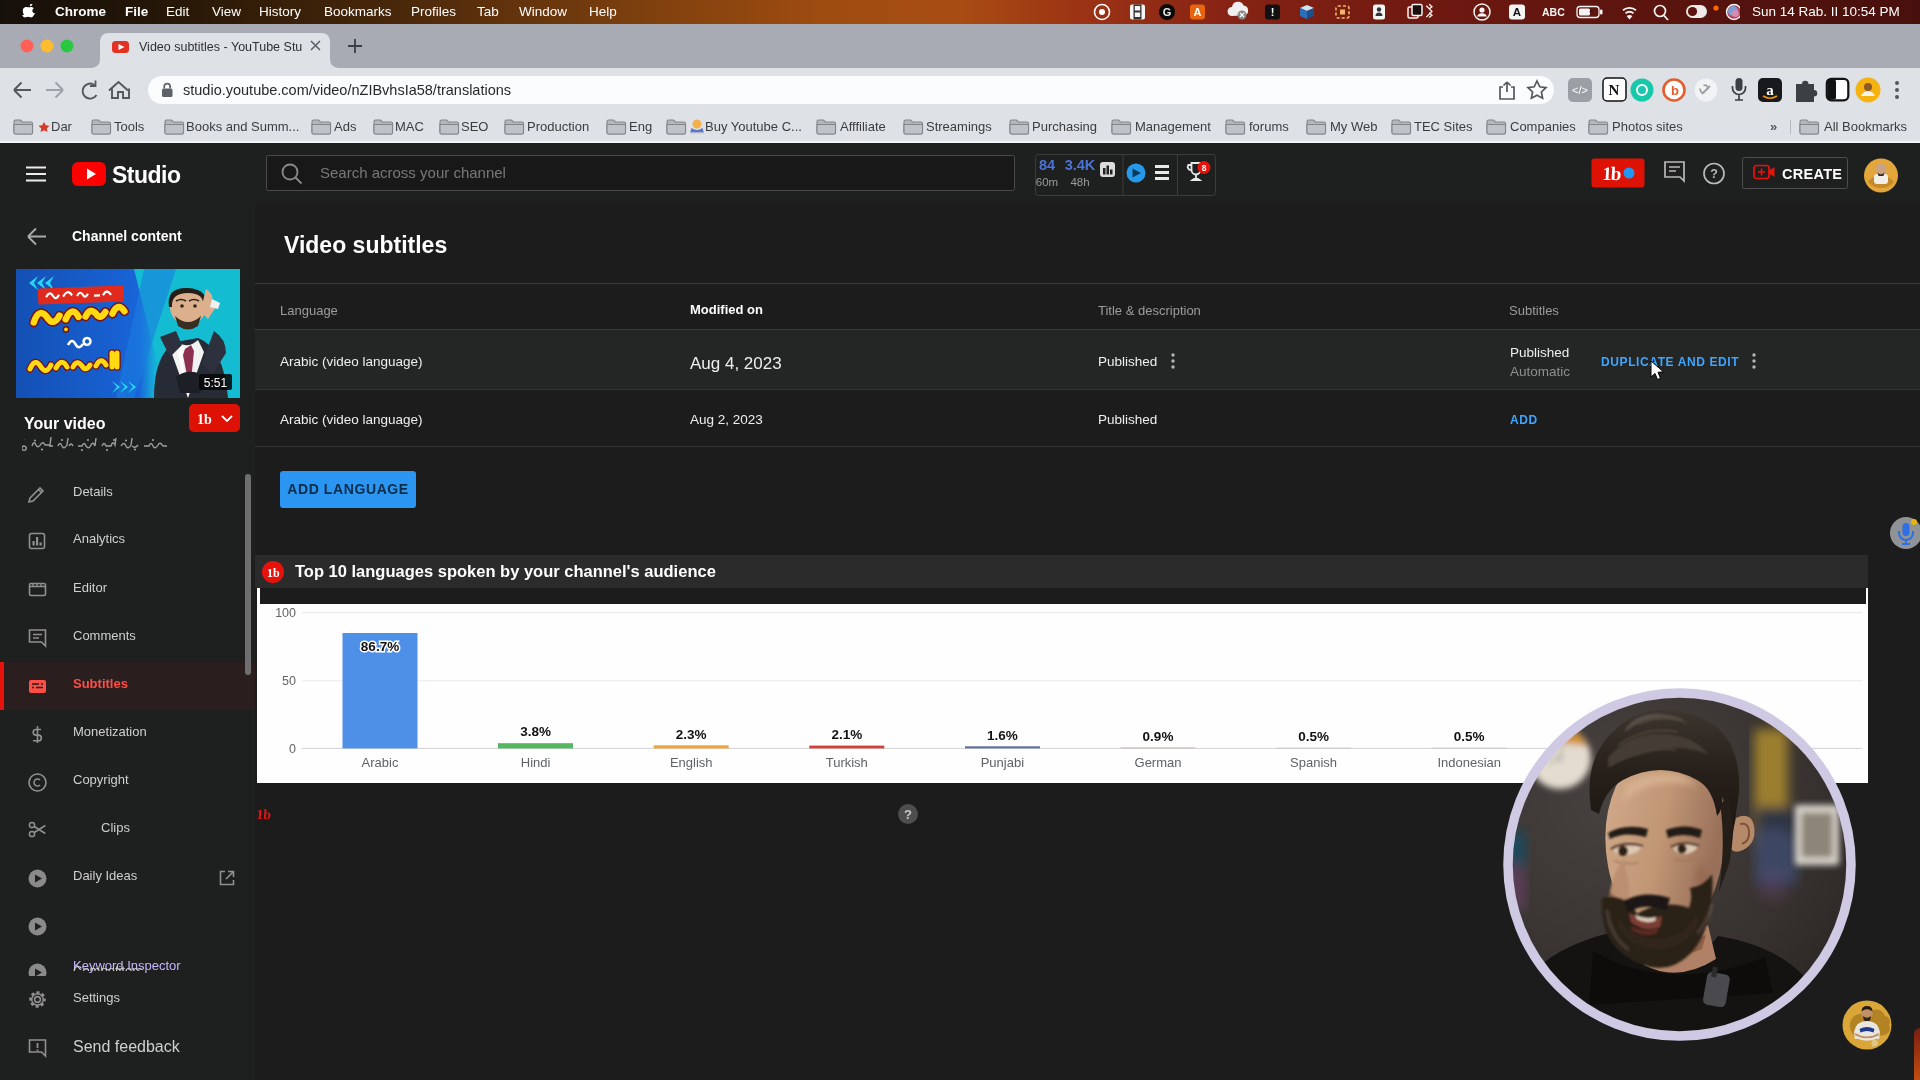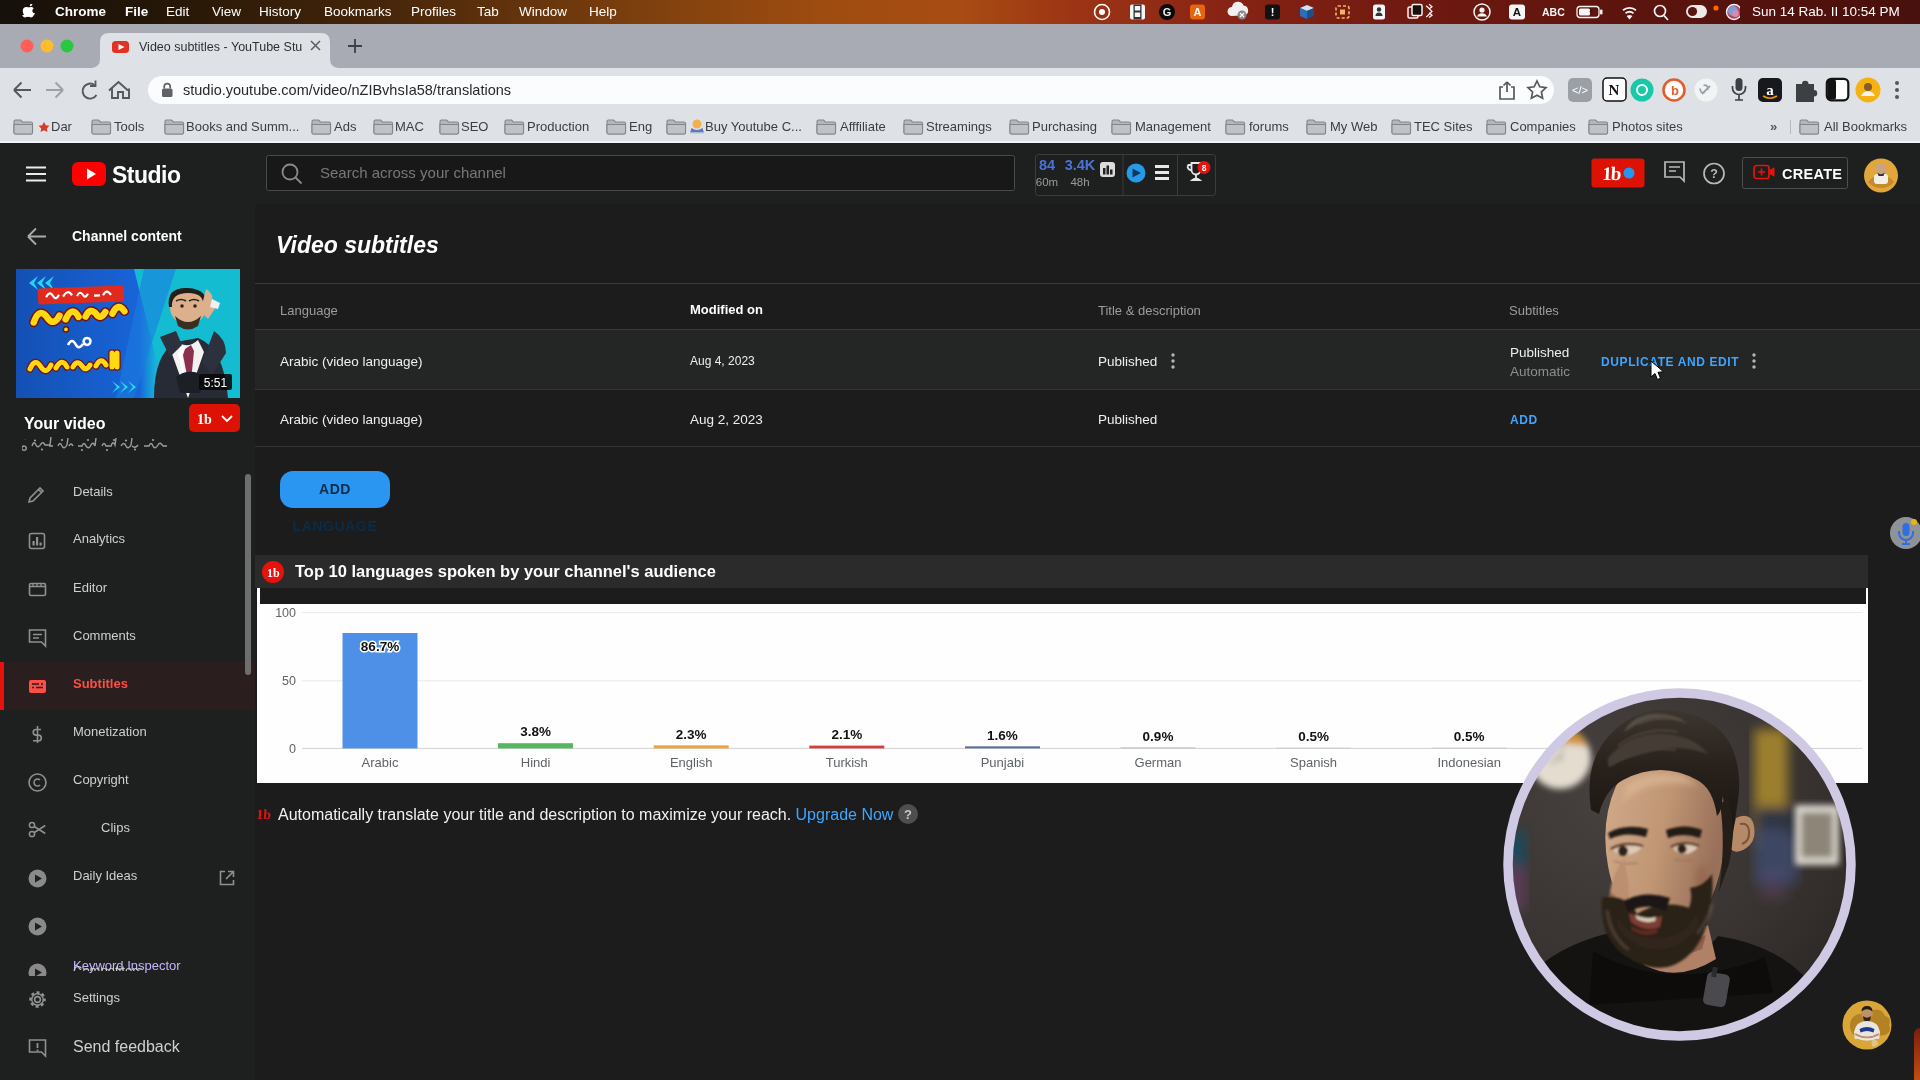--- a/index.html
+++ b/index.html
@@ -440,7 +440,7 @@
       <div class="abs" style="left:245px;top:474px;width:6px;height:201px;background:#6e6e6e;border-radius:3px;"></div>
     </div>
 
-<div class="abs" style="left:276px;top:232px;color:#fff;font-size:23px;font-weight:bold;font-style:italic;">Video subtitles</div>
+<div class="abs" style="left:284px;top:232px;color:#fff;font-size:23px;font-weight:bold;">Video subtitles</div>
 
 <div class="abs" style="left:255px;top:283px;width:1665px;height:1px;background:#3b3b3b;"></div>
 <div class="abs" style="left:255px;top:329px;width:1665px;height:1px;background:#3b3b3b;"></div>

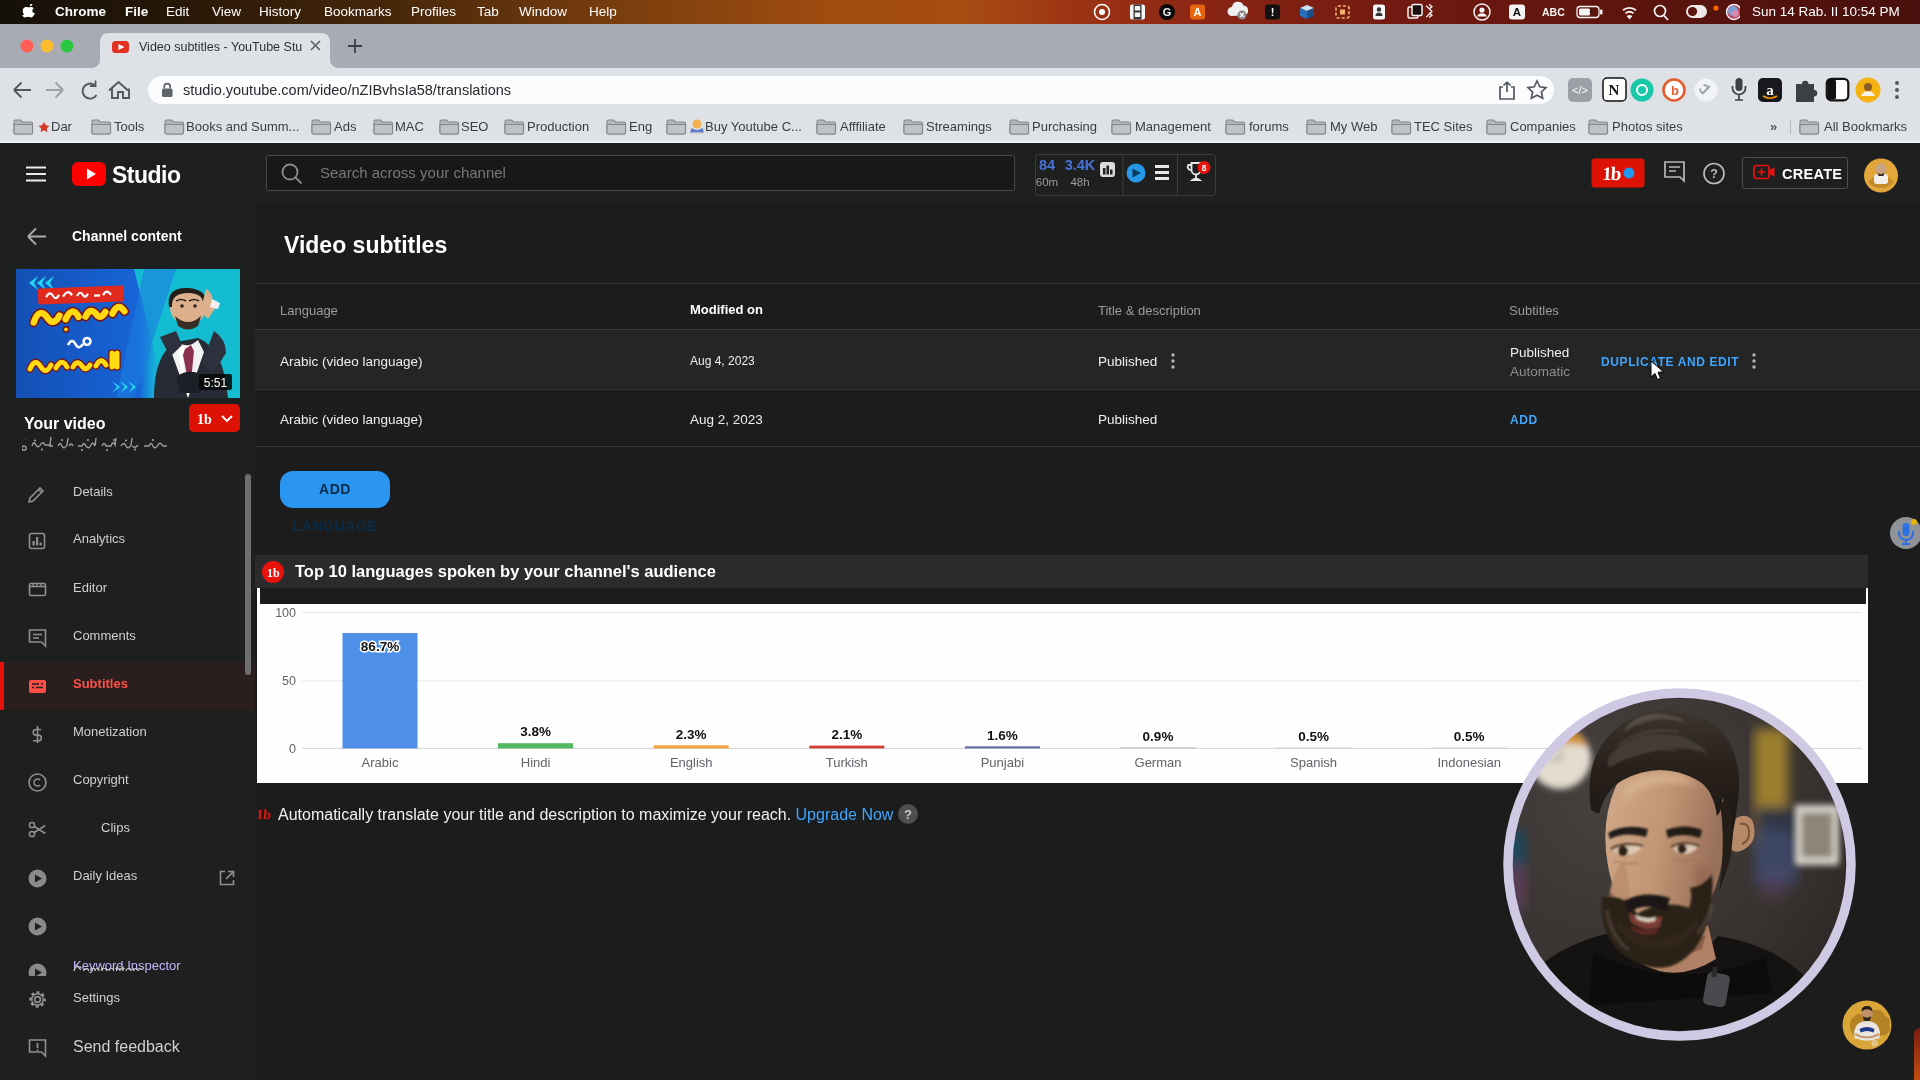--- a/index.html
+++ b/index.html
@@ -453,7 +453,7 @@
 <div class="abs" style="left:1509px;top:303px;color:#9c9c9c;font-size:13px;">Subtitles</div>
 
 <div class="abs" style="left:280px;top:354px;color:#eee;font-size:13.5px;">Arabic (video language)</div>
-<div class="abs" style="left:690px;top:354px;color:#eee;font-size:12px;">Aug 4, 2023</div>
+<div class="abs" style="left:690px;top:354px;color:#eee;font-size:17px;">Aug 4, 2023</div>
 <div class="abs" style="left:1098px;top:354px;color:#eee;font-size:13.5px;">Published</div>
 <svg class="abs" style="left:1168px;top:352px" width="10" height="18" fill="#b5b5b5">
       <circle cx="5" cy="3" r="1.7"></circle>

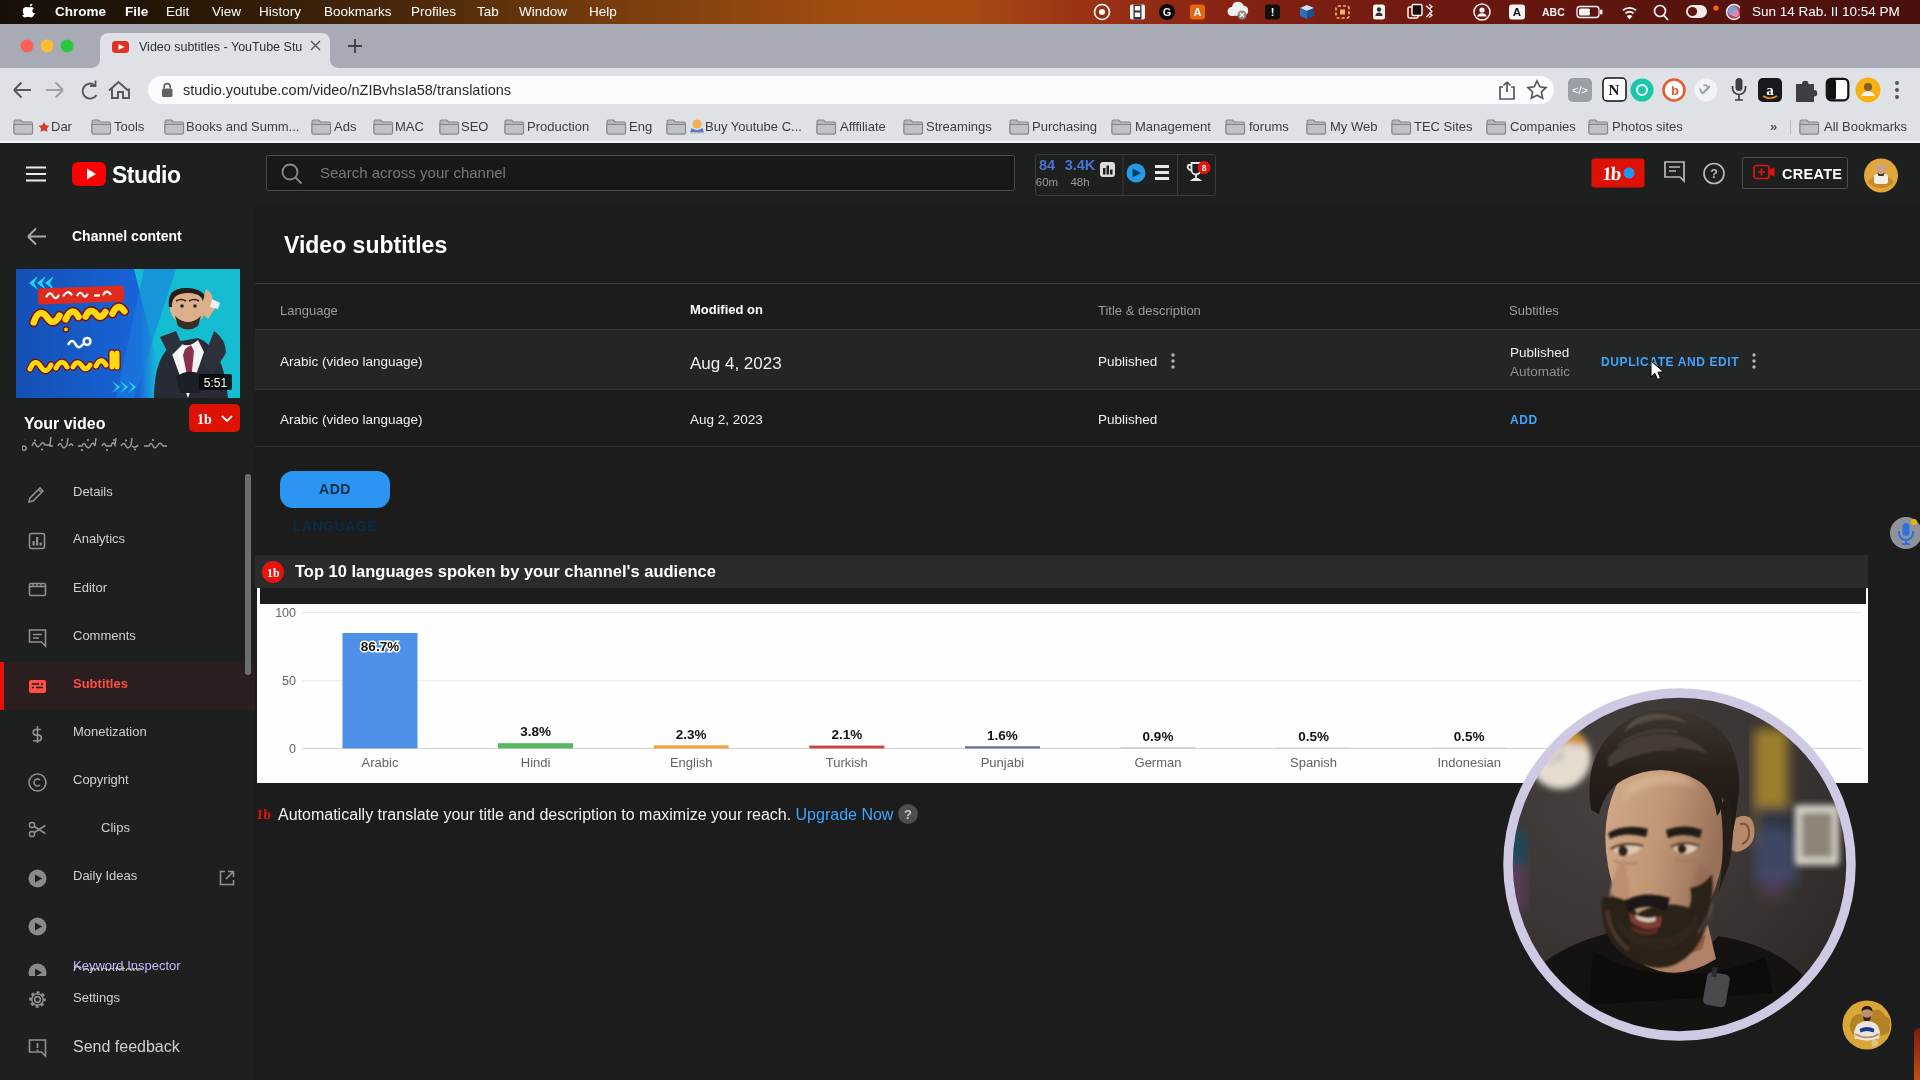--- a/index.html
+++ b/index.html
@@ -477,7 +477,7 @@
 <div class="abs" style="left:1098px;top:412px;color:#eee;font-size:13.5px;">Published</div>
 <div class="abs" style="left:1510px;top:413px;color:#3ea6ff;font-size:12px;font-weight:bold;letter-spacing:0.6px;">ADD</div>
 
-<div class="abs" style="left:280px;top:471px;width:110px;height:37px;background:#2b95f2;border-radius:13px;color:#092c49;font-size:14px;font-weight:bold;letter-spacing:0.6px;line-height:37px;text-align:center;">ADD LANGUAGE</div>
+<div class="abs" style="left:280px;top:471px;width:136px;height:37px;background:#2b95f2;border-radius:3px;color:#092c49;font-size:14px;font-weight:bold;letter-spacing:0.6px;line-height:37px;text-align:center;">ADD LANGUAGE</div>
 
 <div class="abs" style="left:255px;top:555px;width:1613px;height:33px;background:#2b2b2b;"></div>
 <svg class="abs" style="left:262px;top:561px" width="22" height="22">

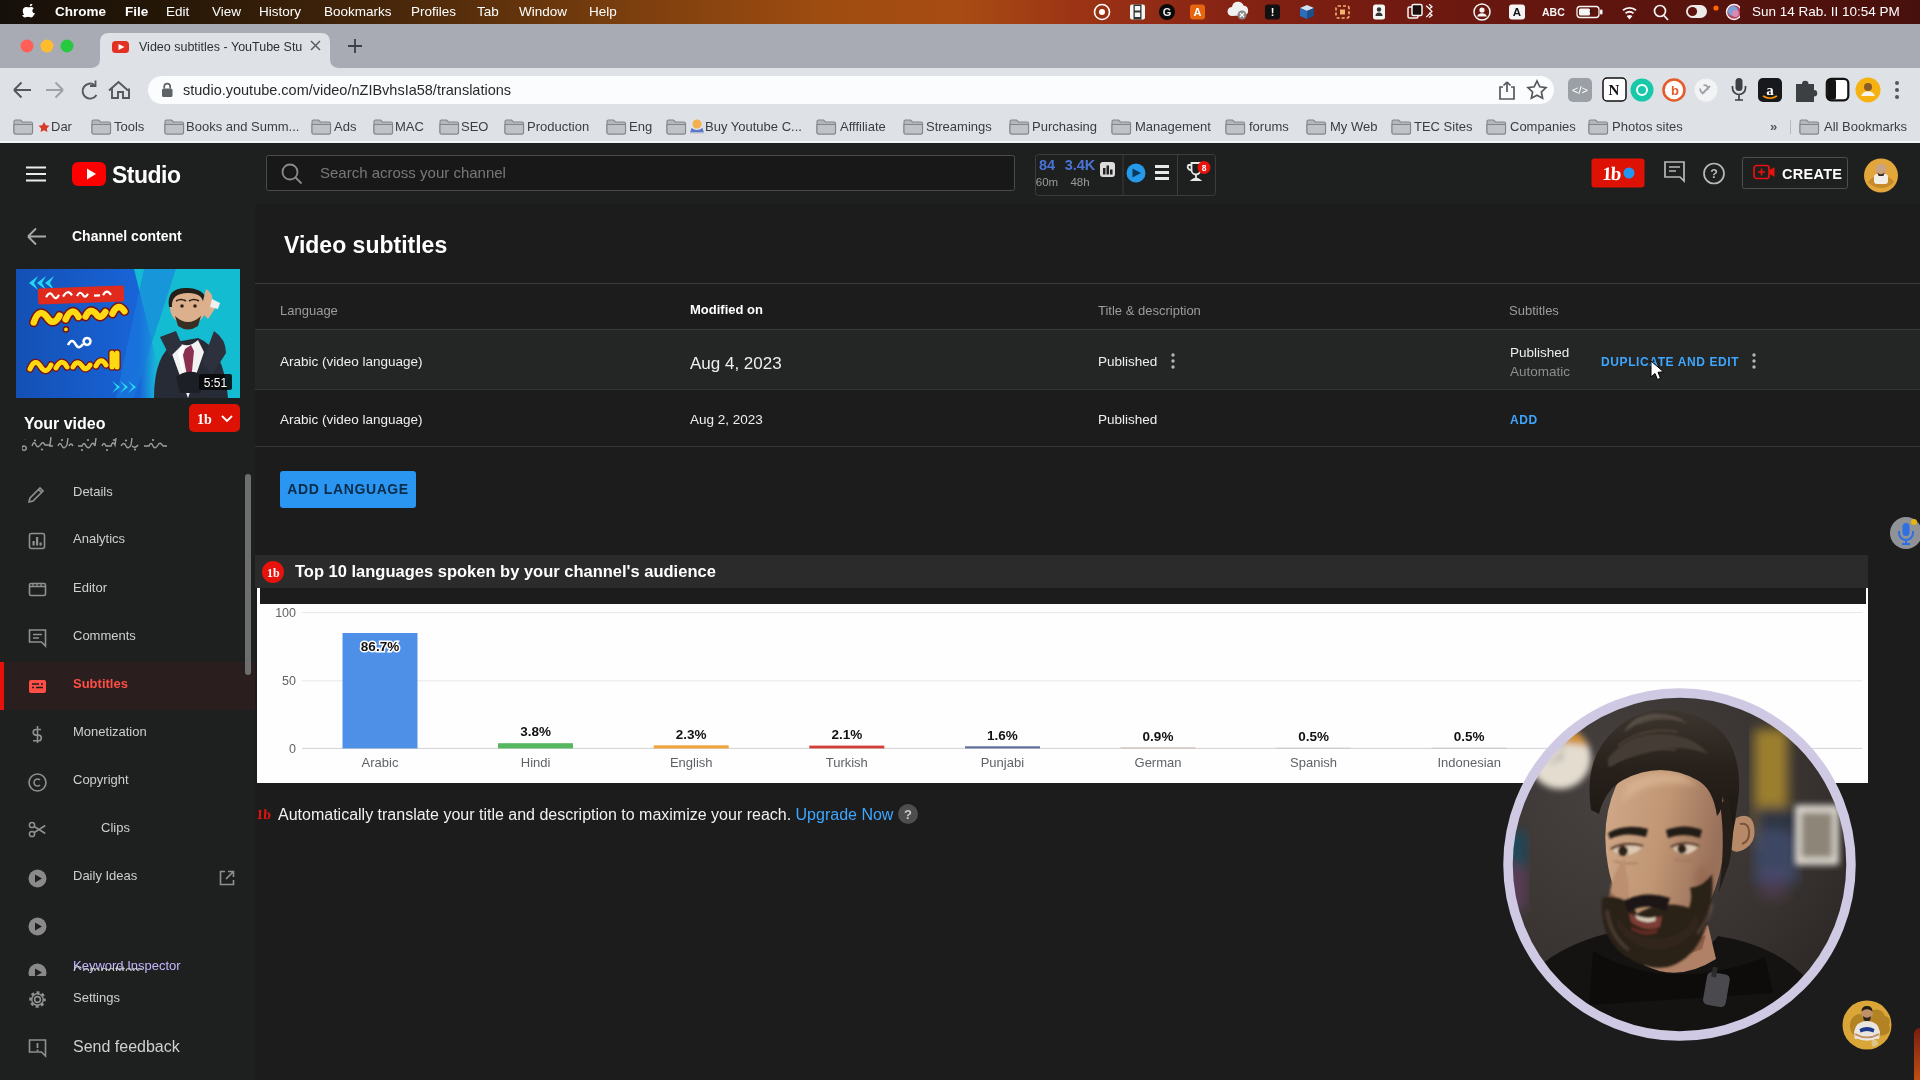--- a/index.html
+++ b/index.html
@@ -537,7 +537,6 @@
 <svg class="abs" style="left:256px;top:806px" width="18" height="18">
       <text x="1" y="13.5" font-size="14" fill="#e8120c" font-weight="bold" font-family="Liberation Serif" transform="skewX(-4)">1b</text>
     </svg>
-<div class="abs" style="left:278px;top:806px;color:#f1f1f1;font-size:16px;">Automatically translate your title and description to maximize your reach. <span style="color:#3ea6ff;">Upgrade Now</span></div>
 <svg class="abs" style="left:897px;top:803px" width="22" height="22">
       <circle cx="11" cy="11" r="10" fill="#4e4e4e"></circle>
       <text x="11" y="15.5" font-size="13" fill="#c9c9c9" text-anchor="middle" font-weight="bold">?</text>

